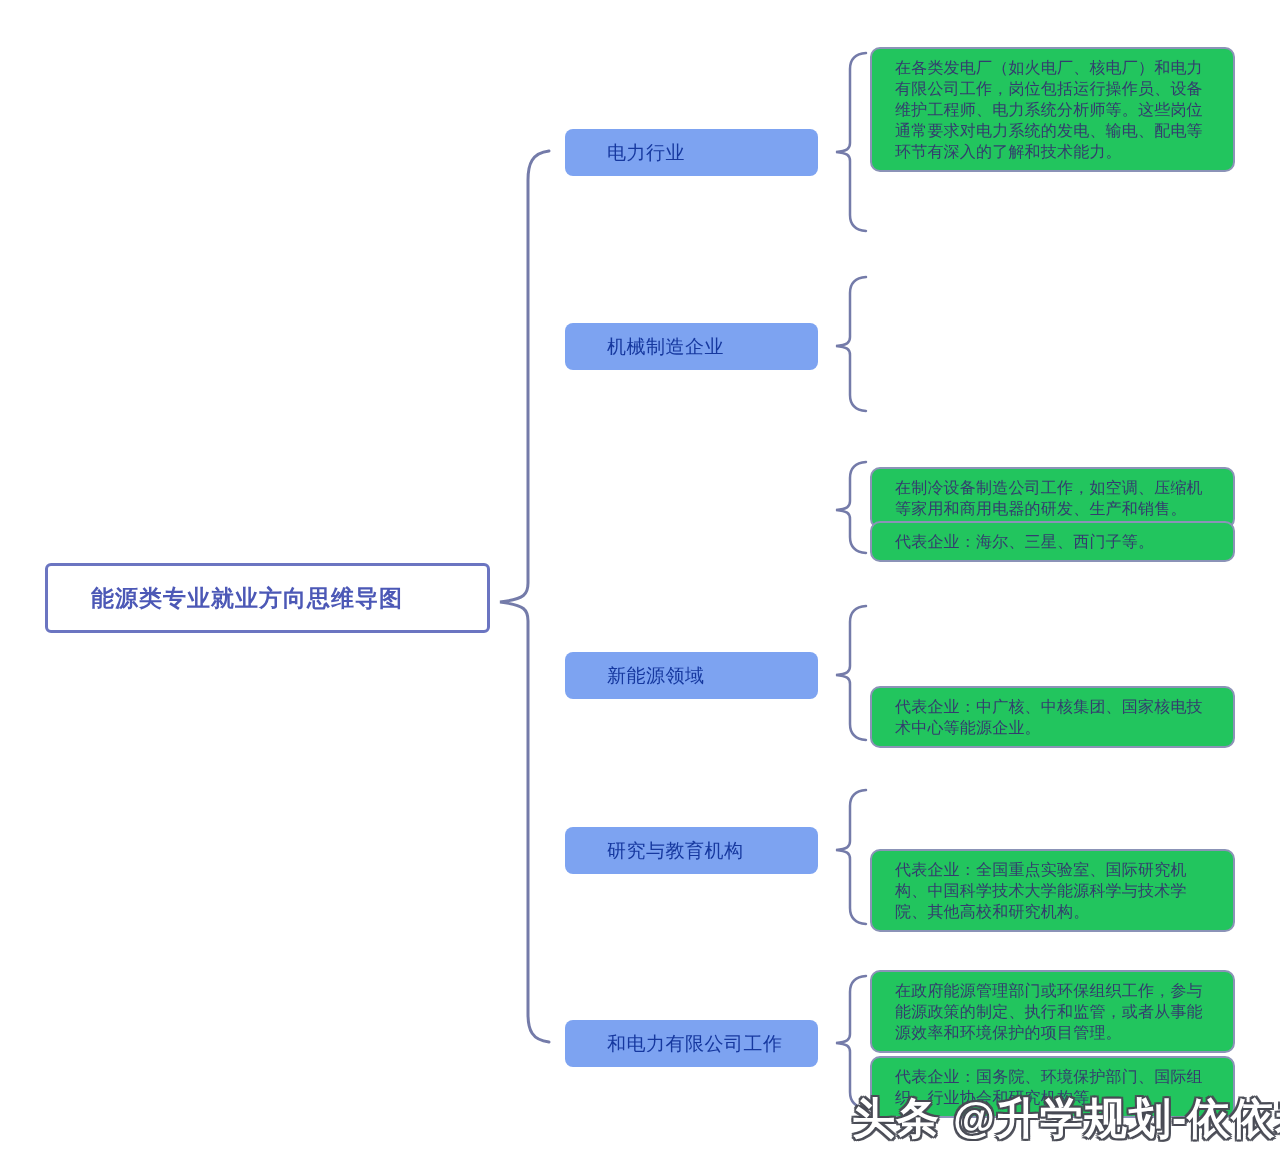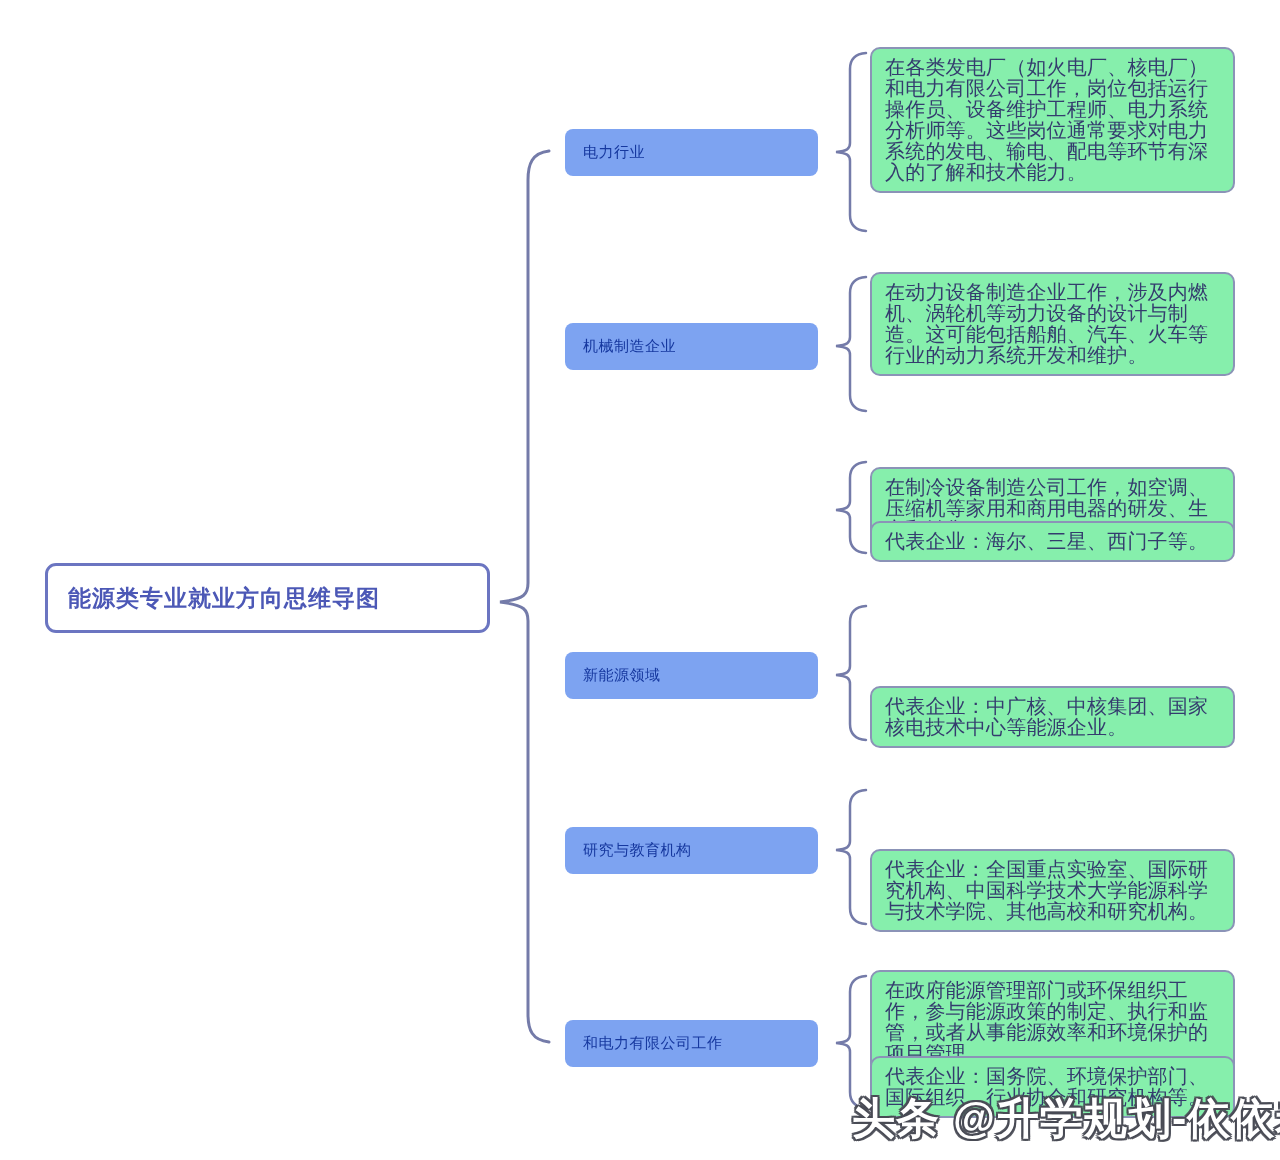--- a/index.html
+++ b/index.html
@@ -56,11 +56,11 @@
     left: 870px;
     width: 365px;
     box-sizing: border-box;
-    background: #86efac;
+    background: #22c55e;
     border: 2px solid #8b93b7;
     border-radius: 10px;
-    padding: 8px 13px;
-    font-size: 20px;
+    padding: 8px 23px;
+    font-size: 16px;
     line-height: 21px;
     color: #343c6e;
     letter-spacing: 0.2px;

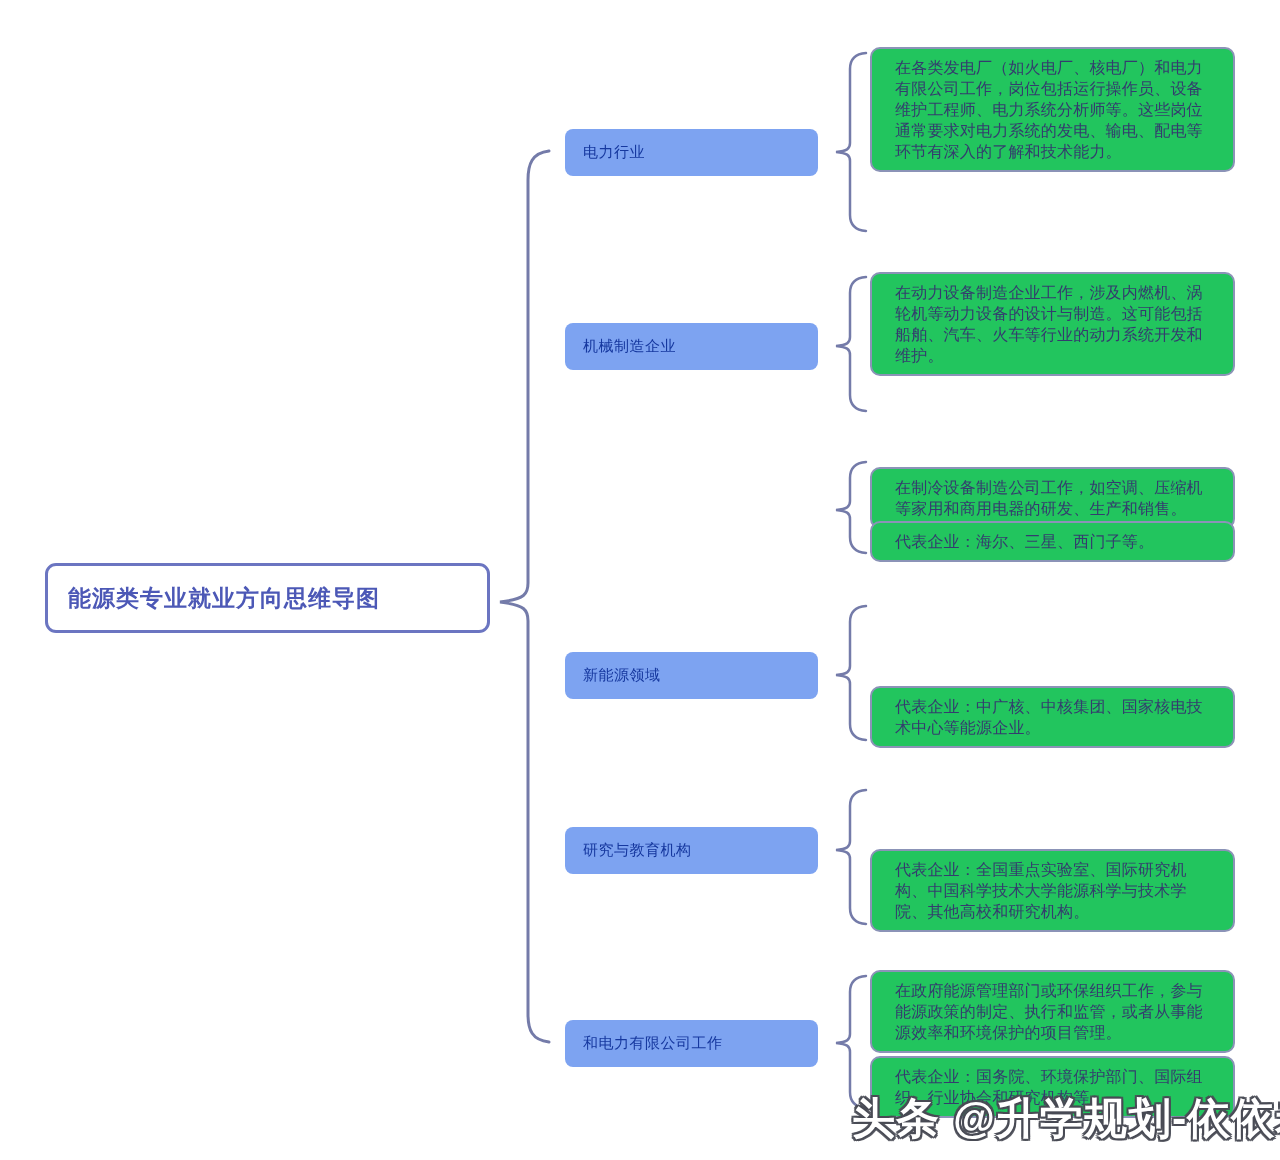--- a/index.html
+++ b/index.html
@@ -47,9 +47,10 @@
     padding-left: 18px;
   }
   .branch-node .branch-label {
-    font-size: 15px;
+    font-size: 19px;
     color: #16389f;
     letter-spacing: 0.5px;
+    margin-left: 24px;
   }
   .detail-box {
     position: absolute;

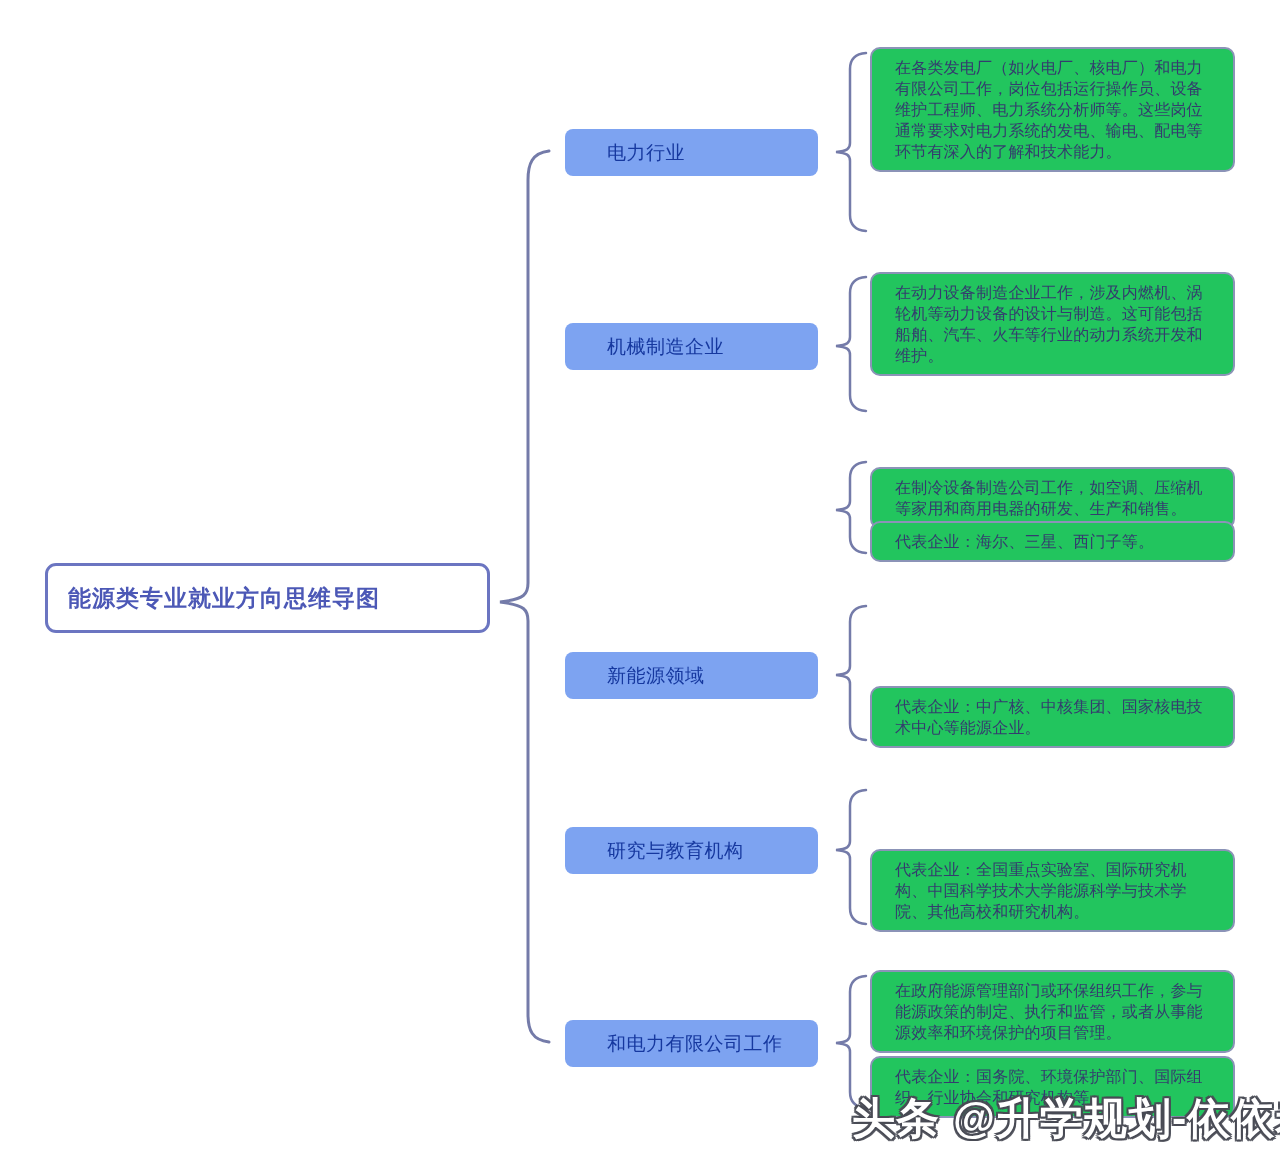--- a/index.html
+++ b/index.html
@@ -112,7 +112,6 @@
   <div class="branch-node" style="top:323px">
     <span class="branch-label">机械制造企业</span>
   </div>
-  <div class="detail-box" style="top:272px">在动力设备制造企业工作，涉及内燃机、涡轮机等动力设备的设计与制造。这可能包括船舶、汽车、火车等行业的动力系统开发和维护。</div>
 
   <div class="detail-box" style="top:467px">在制冷设备制造公司工作，如空调、压缩机等家用和商用电器的研发、生产和销售。</div>
   <div class="detail-box" style="top:521px">代表企业：海尔、三星、西门子等。</div>

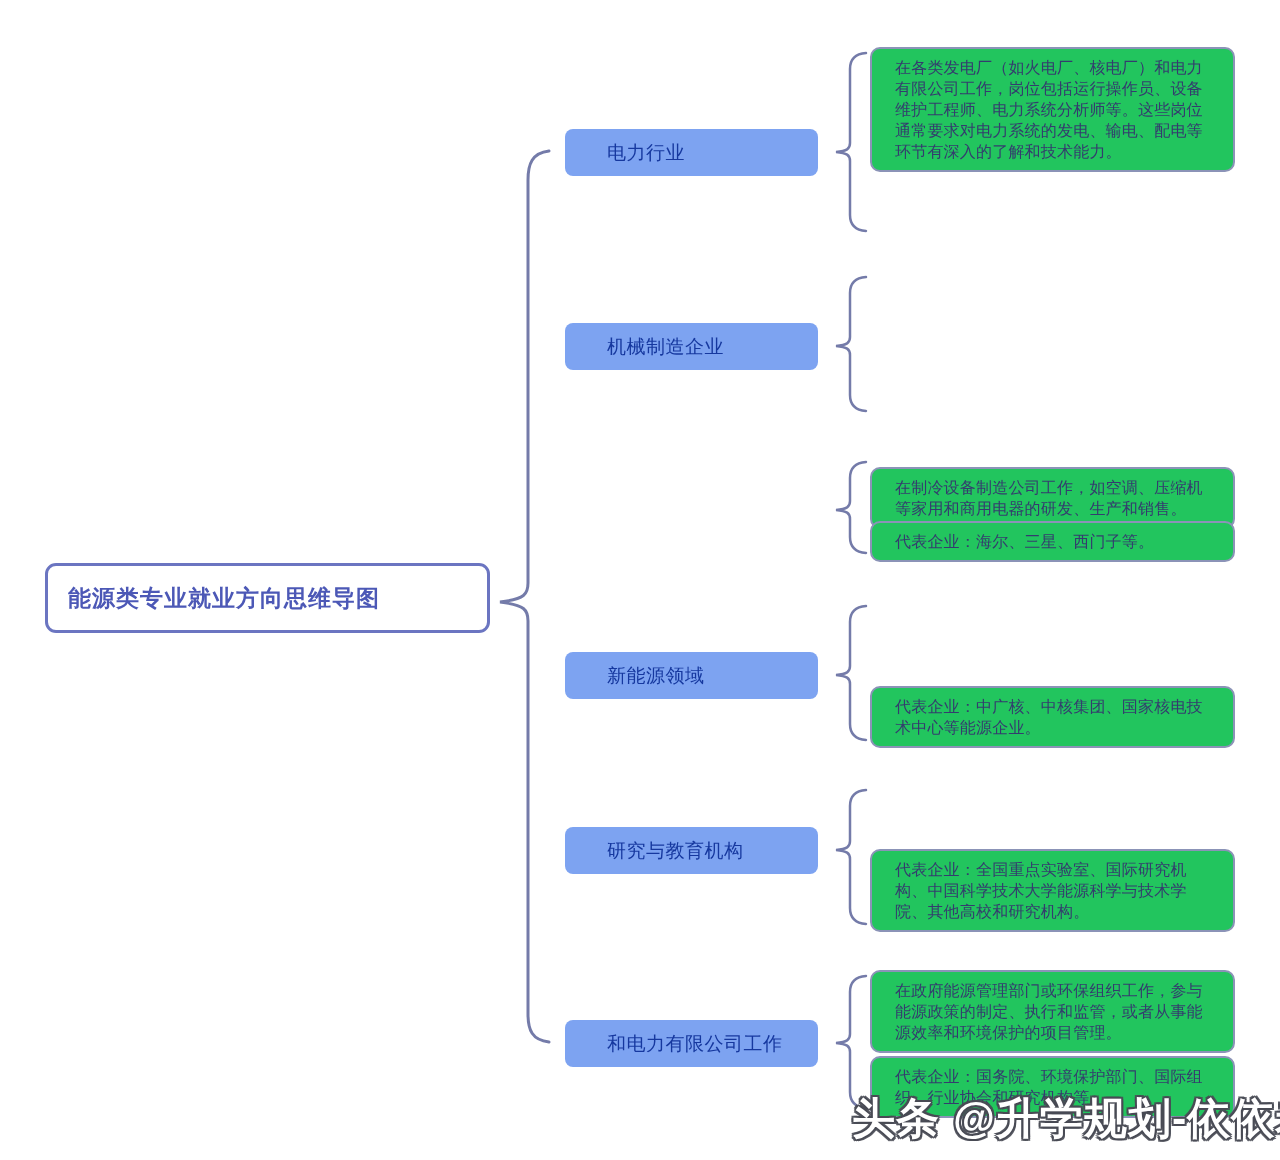--- a/index.html
+++ b/index.html
@@ -24,10 +24,10 @@
     box-sizing: border-box;
     background: #ffffff;
     border: 3px solid #6b75c1;
-    border-radius: 11px;
+    border-radius: 6px;
     display: flex;
     align-items: center;
-    padding-left: 20px;
+    padding-left: 43px;
   }
   .root-node .root-label {
     font-size: 23px;

